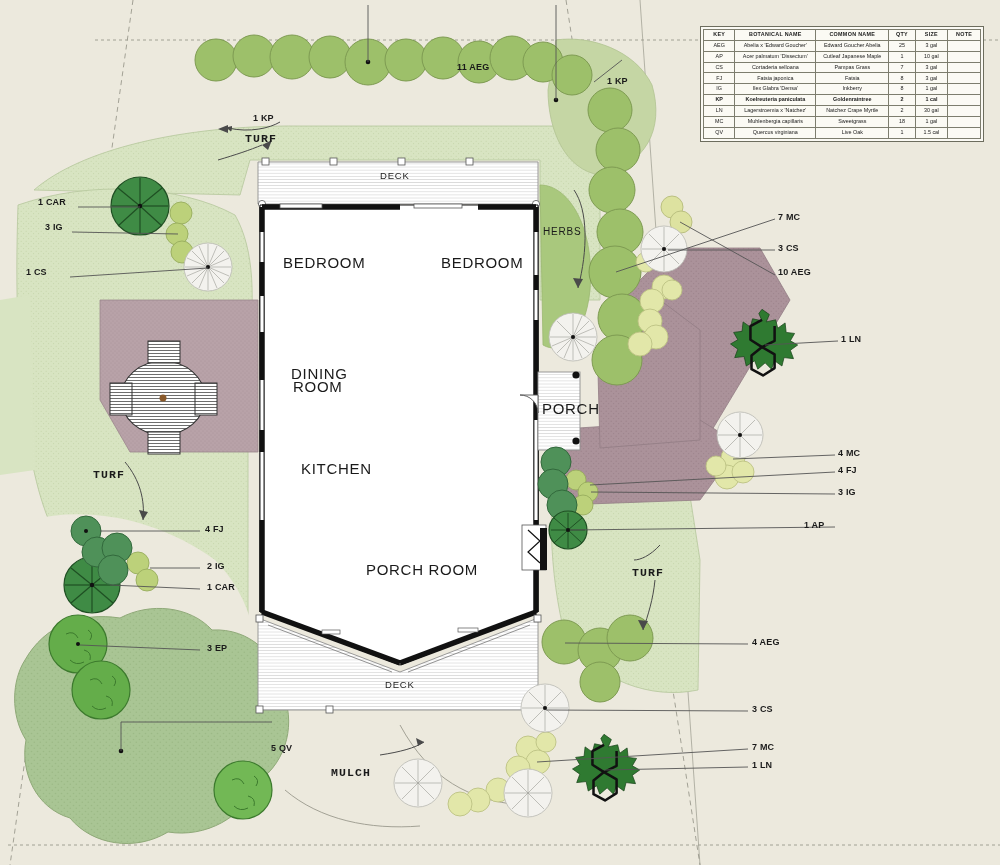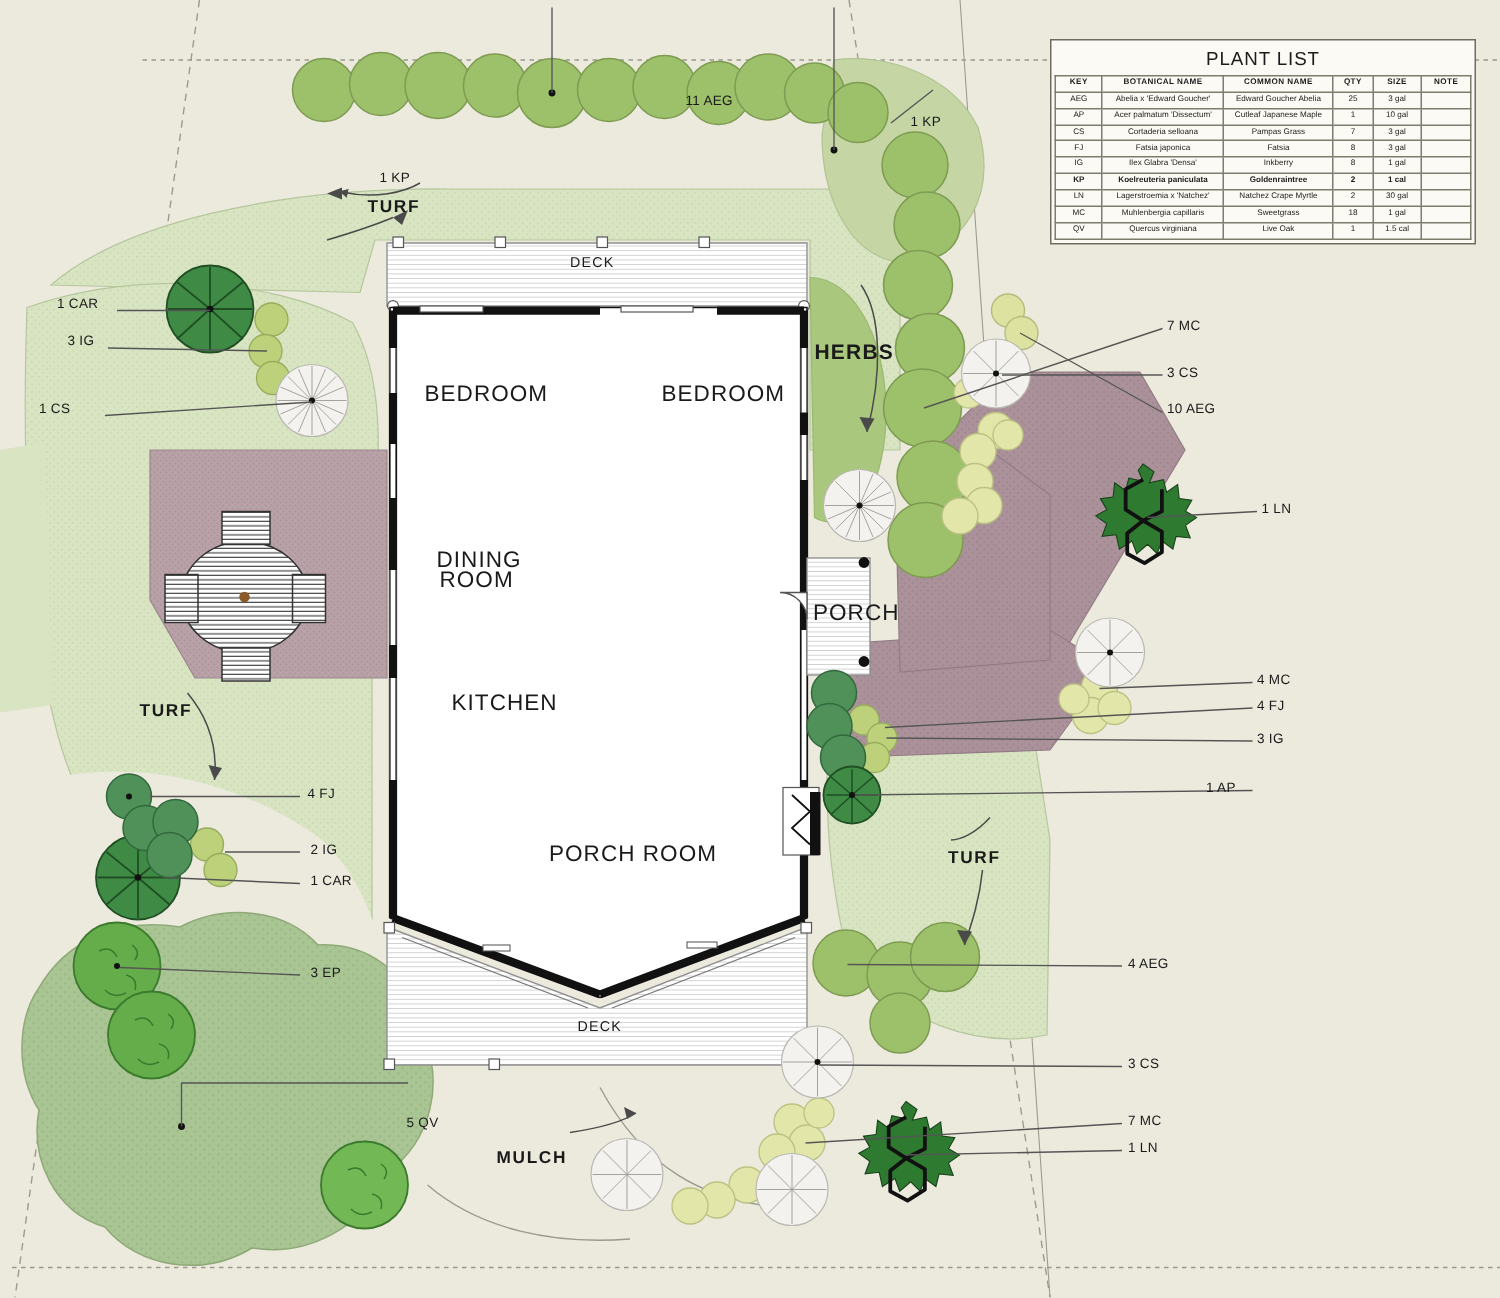--- a/index.html
+++ b/index.html
@@ -600,7 +600,6 @@
 </svg>
 
 <div class="plantlist">
-  <div class="pl-title">PLANT LIST</div>
   <table>
     <thead>
       <tr>

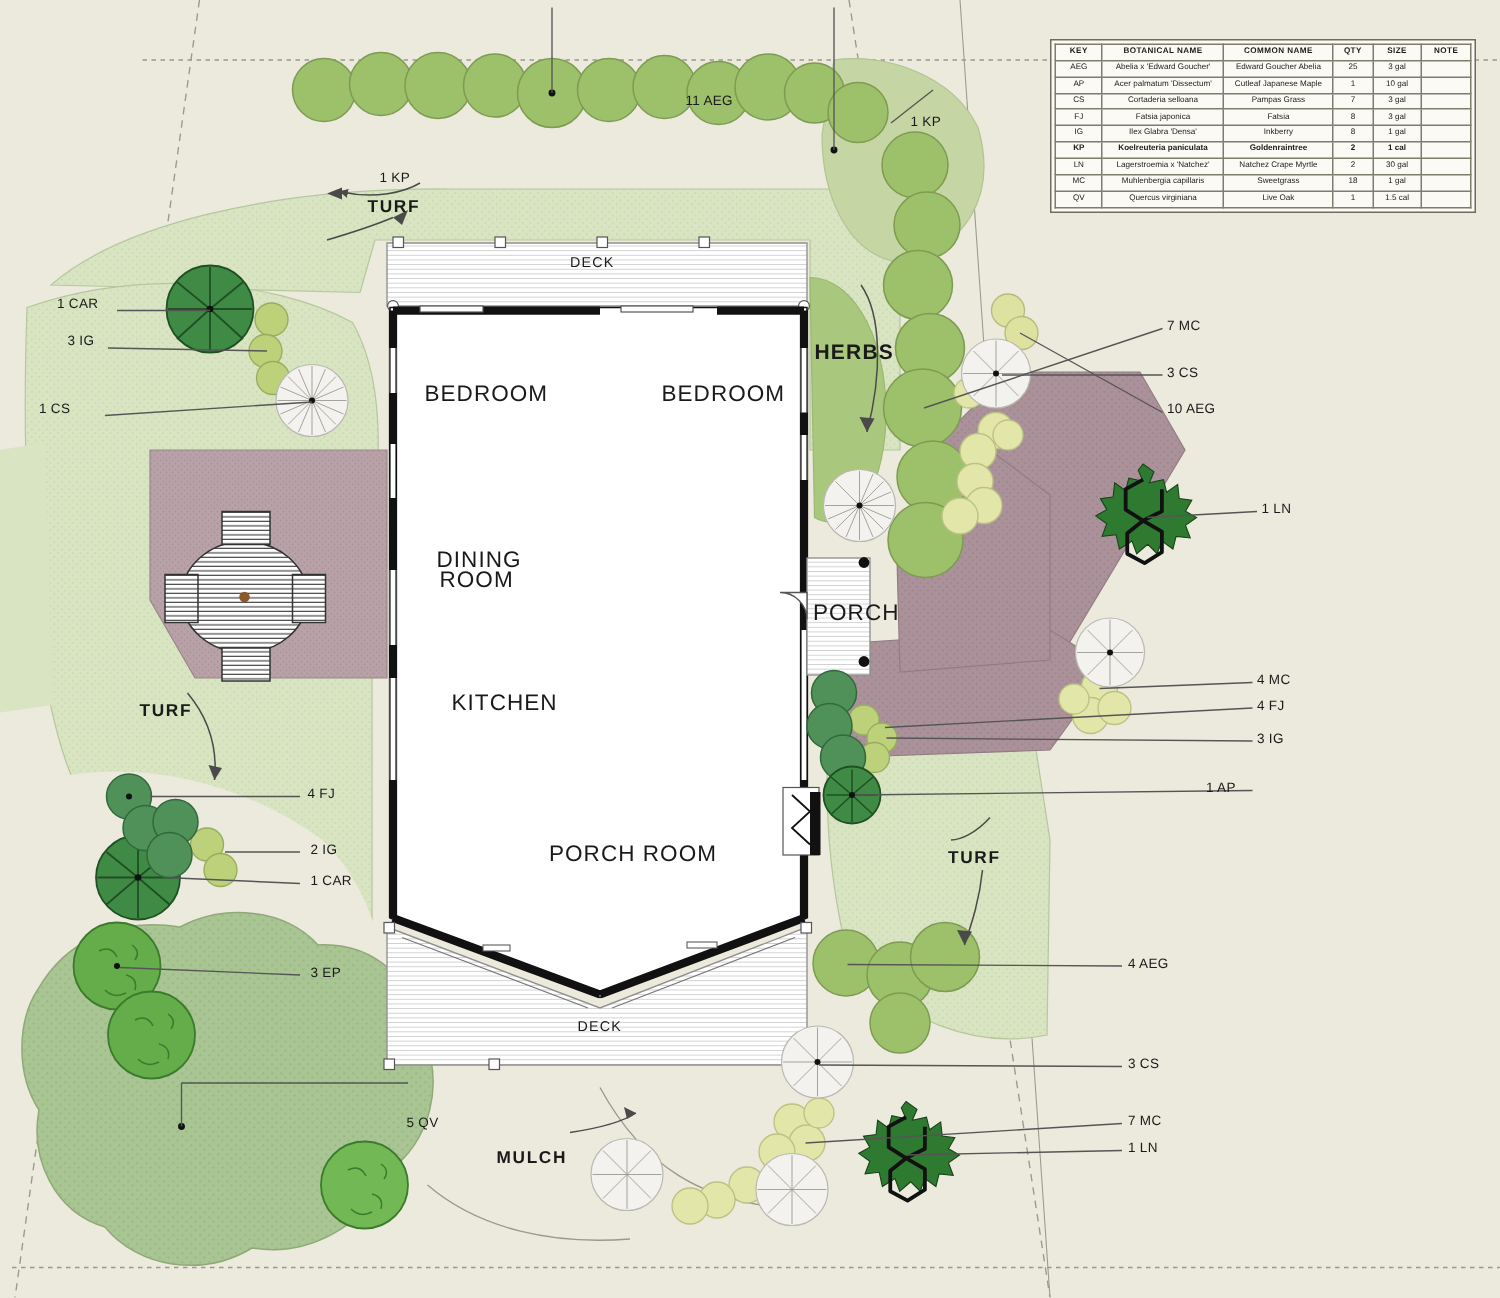--- a/index.html
+++ b/index.html
@@ -63,7 +63,7 @@
     font-size:9px;
     color:#1a1a1a;
     white-space:nowrap;
-    font-weight:normal;
+    font-weight:bold;
     letter-spacing:.2px;
   }
   .lbl.room{font-weight:normal;font-size:15px;letter-spacing:.7px;}

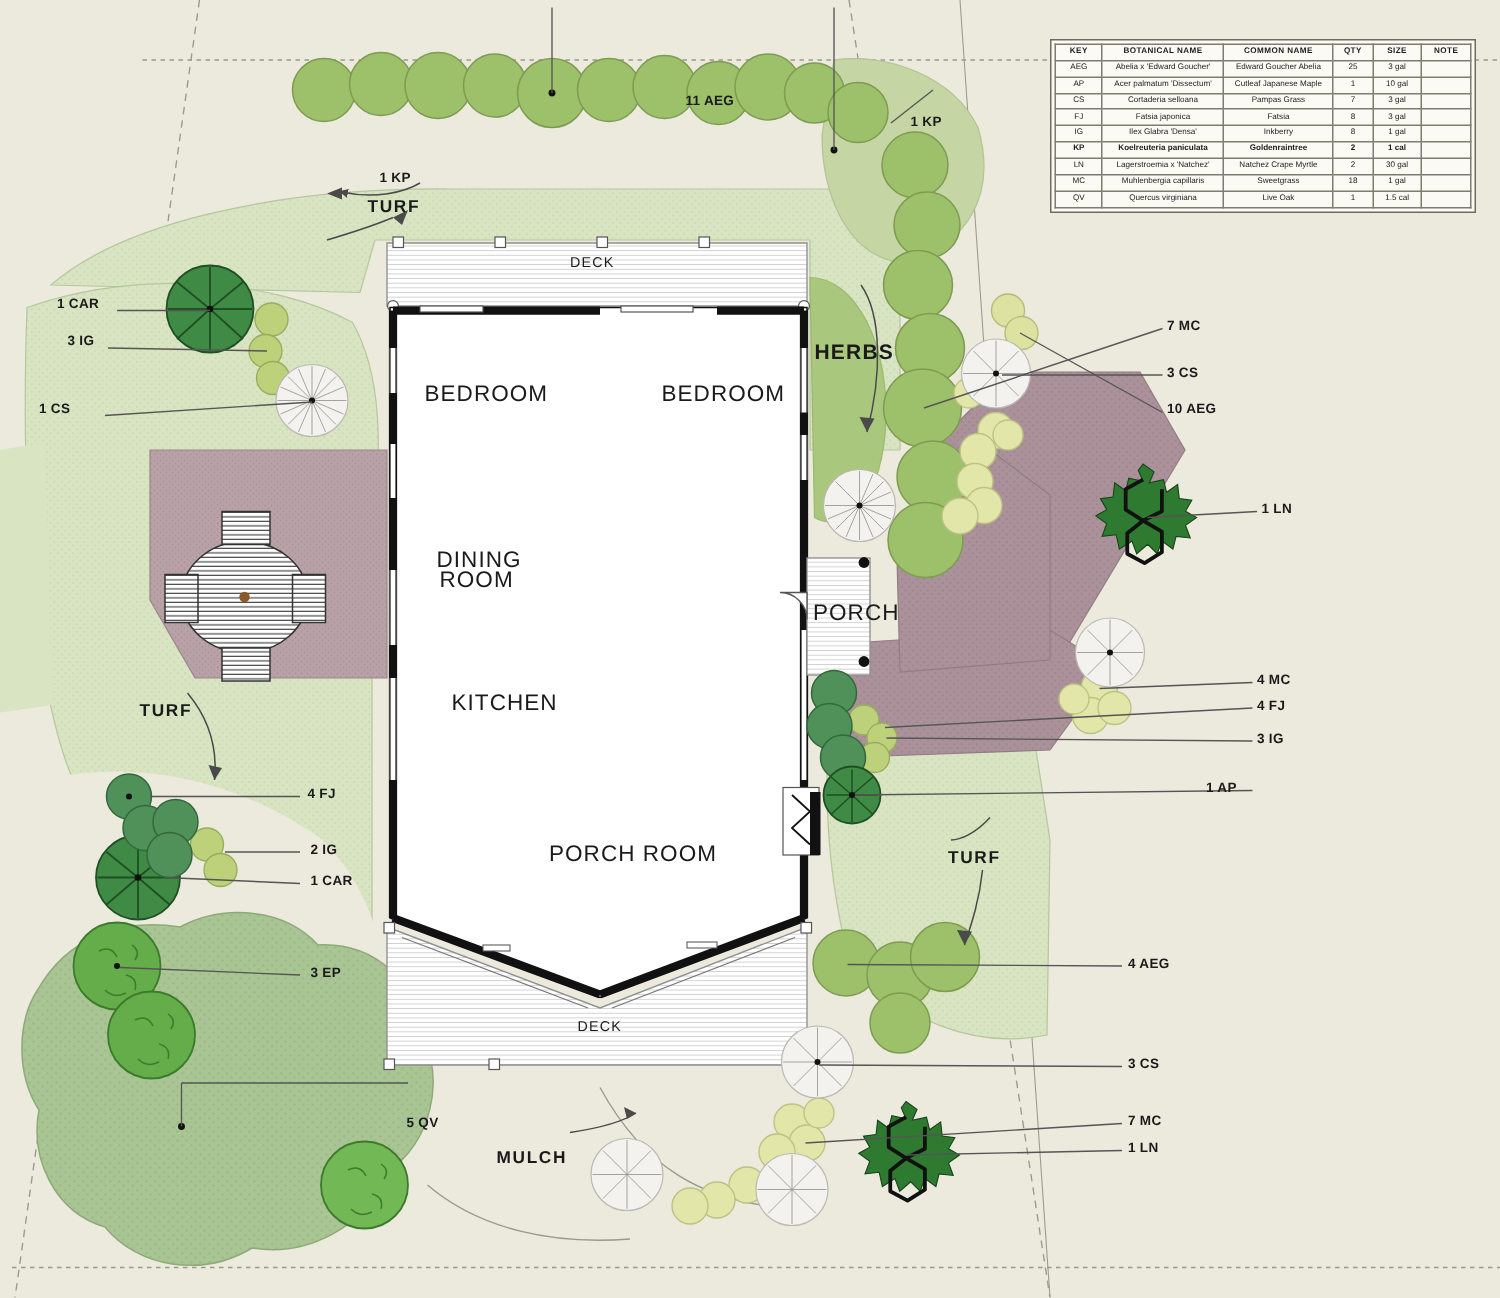--- a/index.html
+++ b/index.html
@@ -67,7 +67,7 @@
     letter-spacing:.2px;
   }
   .lbl.room{font-weight:normal;font-size:15px;letter-spacing:.7px;}
-  .lbl.area{font-size:11.5px;letter-spacing:1.1px;font-weight:bold;}
+  .lbl.area{font-size:11.5px;letter-spacing:1.1px;font-weight:bold;font-family:Liberation Mono, monospace;}
   .lbl.herbs{font-size:14px;letter-spacing:.8px;font-weight:bold;}
   .lbl.deck{font-weight:normal;font-size:9.5px;letter-spacing:.8px;}
 </style>

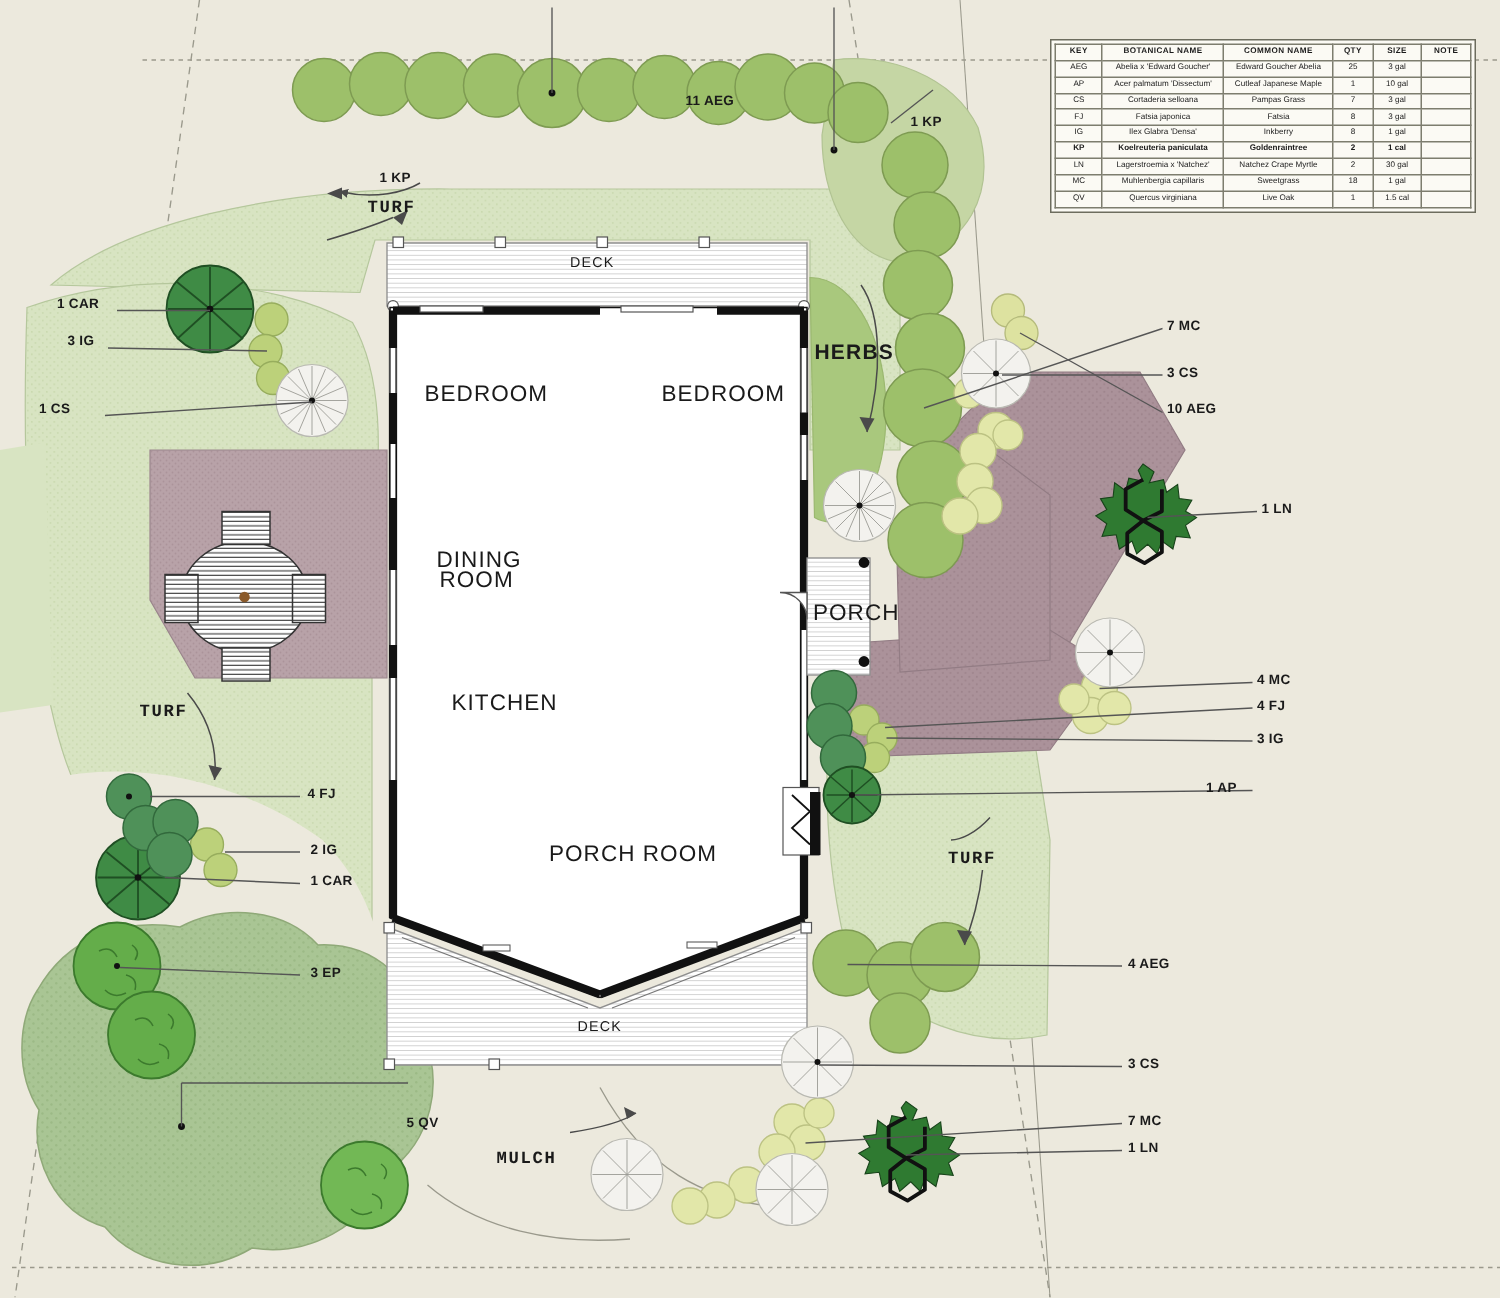--- a/index.html
+++ b/index.html
@@ -68,7 +68,7 @@
   }
   .lbl.room{font-weight:normal;font-size:15px;letter-spacing:.7px;}
   .lbl.area{font-size:11.5px;letter-spacing:1.1px;font-weight:bold;font-family:Liberation Mono, monospace;}
-  .lbl.herbs{font-size:14px;letter-spacing:.8px;font-weight:bold;}
+  .lbl.herbs{font-size:10px;letter-spacing:.8px;font-weight:normal;}
   .lbl.deck{font-weight:normal;font-size:9.5px;letter-spacing:.8px;}
 </style>
 </head>

